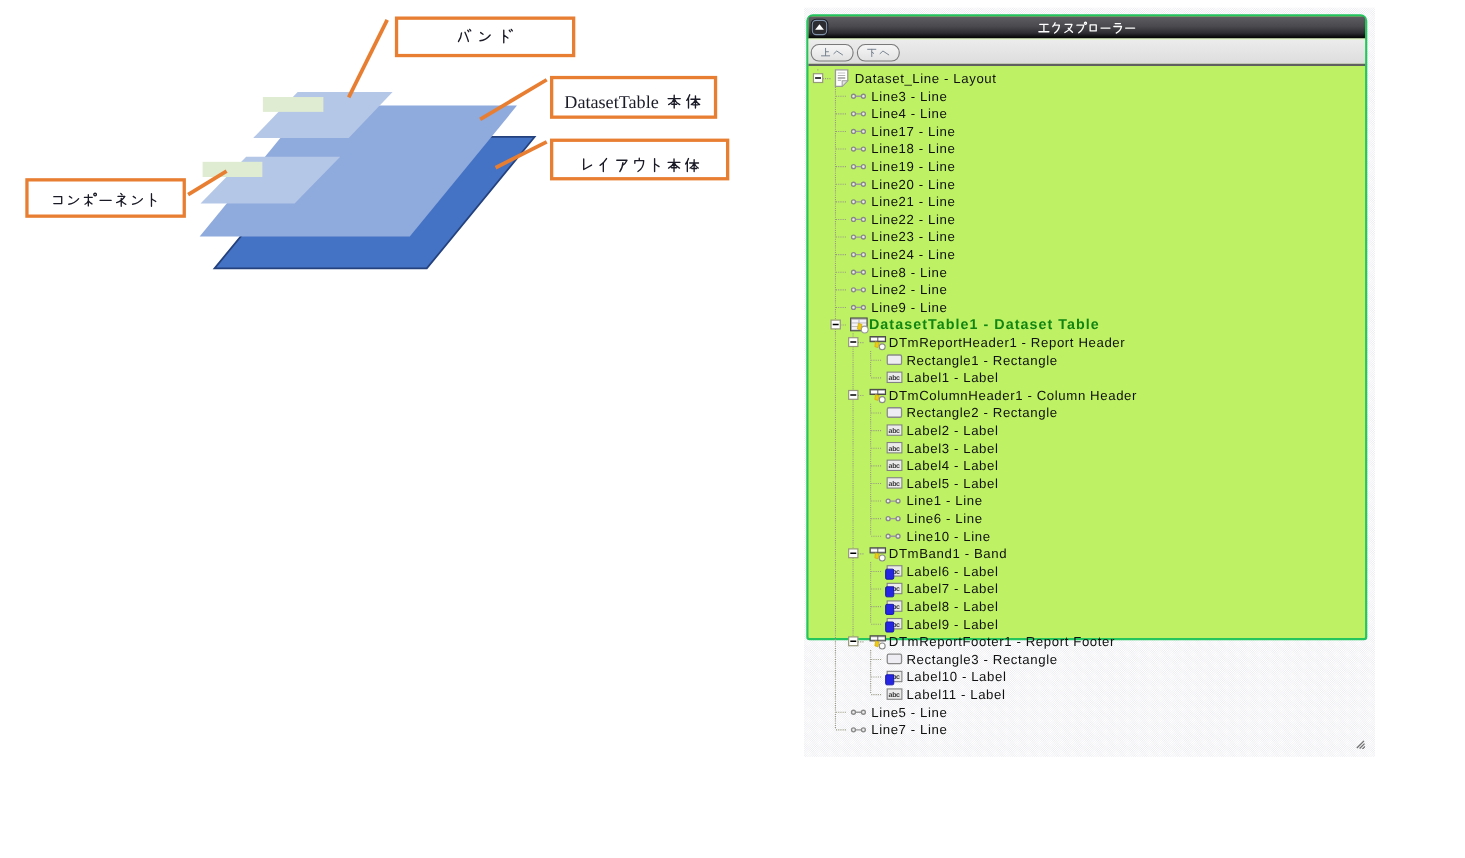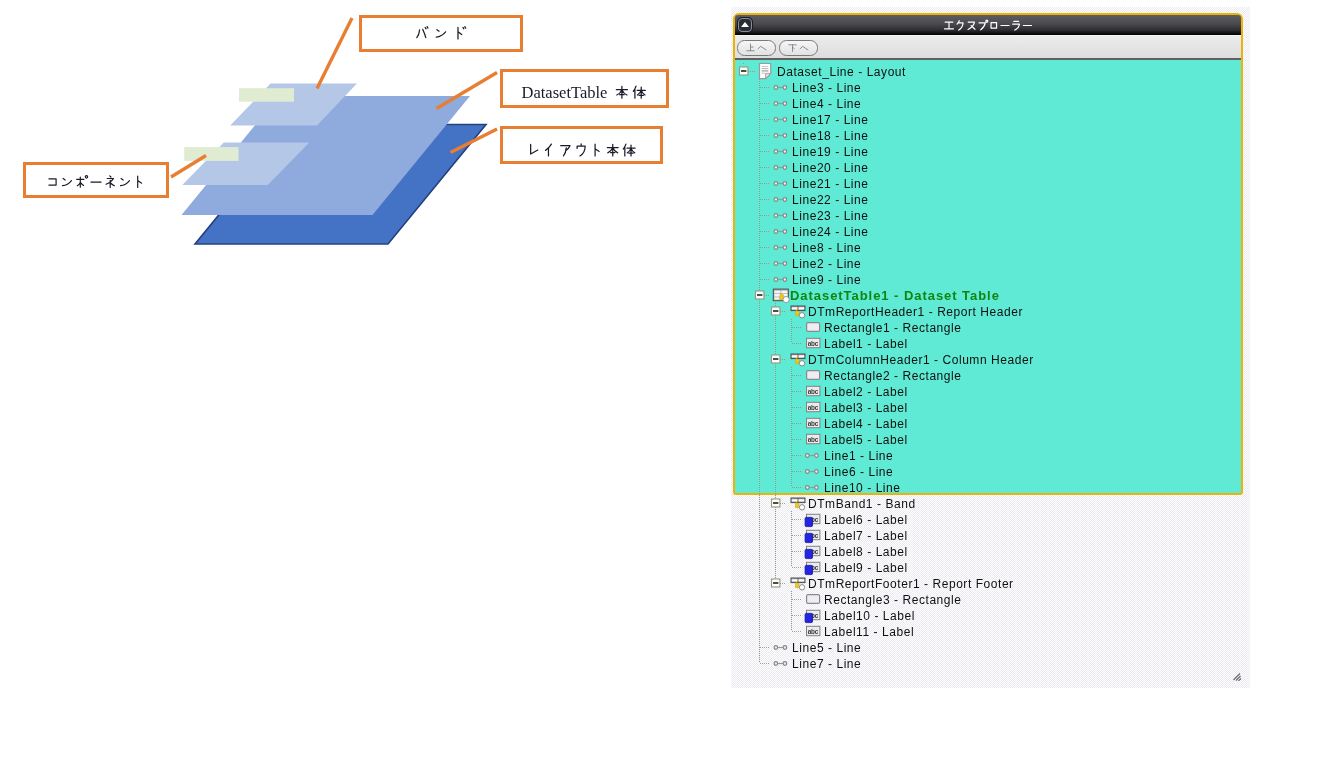--- a/index.html
+++ b/index.html
@@ -178,7 +178,7 @@
   </div>
 
 <div class="abs" style="left:731px;top:7px;width:519px;height:681px;background-image:linear-gradient(45deg,#d9dae4 25%,transparent 25%,transparent 75%,#d9dae4 75%),linear-gradient(45deg,#d9dae4 25%,transparent 25%,transparent 75%,#d9dae4 75%);background-size:2px 2px;background-position:0 0,1px 1px;opacity:0.55"></div>
-<div class="abs" style="left:733px;top:13px;width:510px;height:482px;border:2px solid #eab308;border-radius:6px 6px 3px 3px;background:#5eead4">
+<div class="abs" style="left:733px;top:13px;width:510px;height:569px;border:2px solid #22c55e;border-radius:6px 6px 3px 3px;background:#bef264">
  <div class="abs" style="left:0;top:0;width:506px;height:20px;border-radius:3px 3px 0 0;background:linear-gradient(#5e5d62,#4a494e 45%,#2e2d32 75%,#0c0c0e 93%,#000)"></div>
  <div class="abs" style="left:3px;top:2.5px;width:14px;height:14px;border:1.6px solid #7e91a8;border-radius:4px;background:#2b2b30;box-shadow:0 0 0 1px #1a1a20;display:flex;align-items:center;justify-content:center">
    <div style="width:0;height:0;border-left:4px solid transparent;border-right:4px solid transparent;border-bottom:5.5px solid #fff"></div>

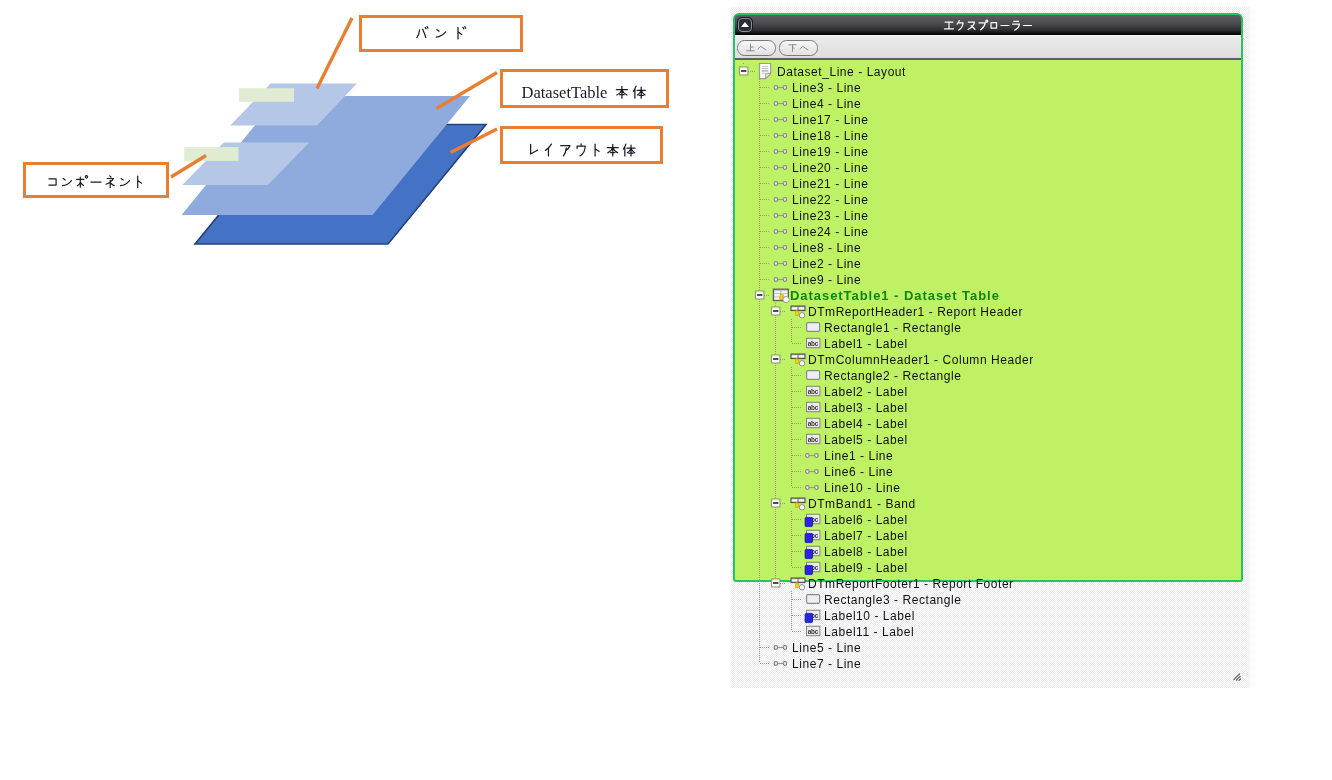--- a/index.html
+++ b/index.html
@@ -112,7 +112,7 @@
       </g>
     </svg>
   </div>
-<div class="obox" style="left:499.5px;top:69px;width:169px;height:38.5px;align-items:flex-end">
+<div class="obox" style="left:499.5px;top:69px;width:152px;height:38.5px;align-items:flex-end">
  <div style="display:flex;align-items:center;margin-bottom:1.5px">
  <span style="font-size:16.5px">DatasetTable&nbsp;</span>
       <span style="width:2px"></span>

